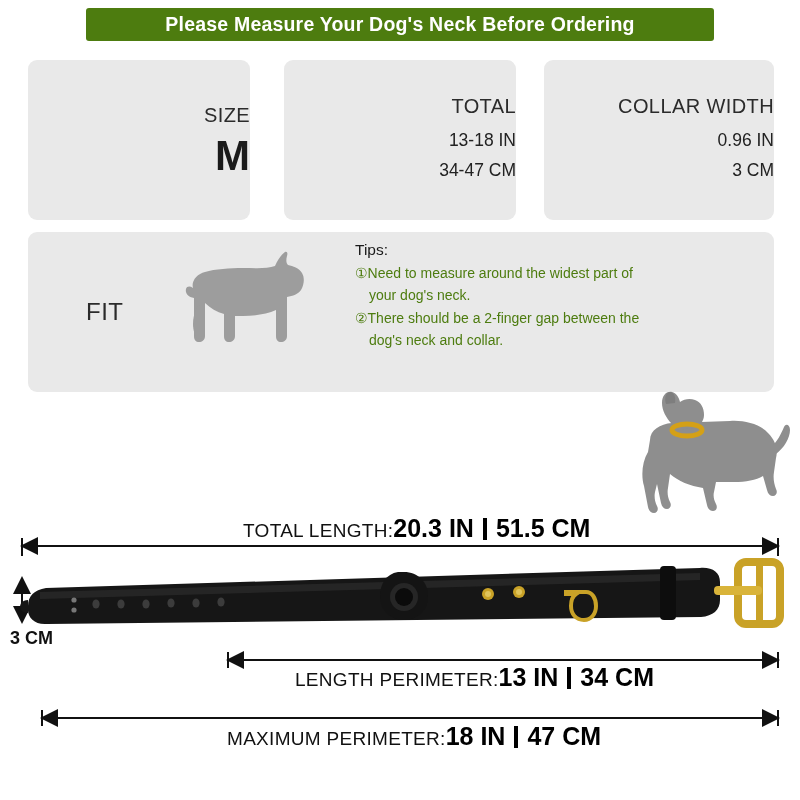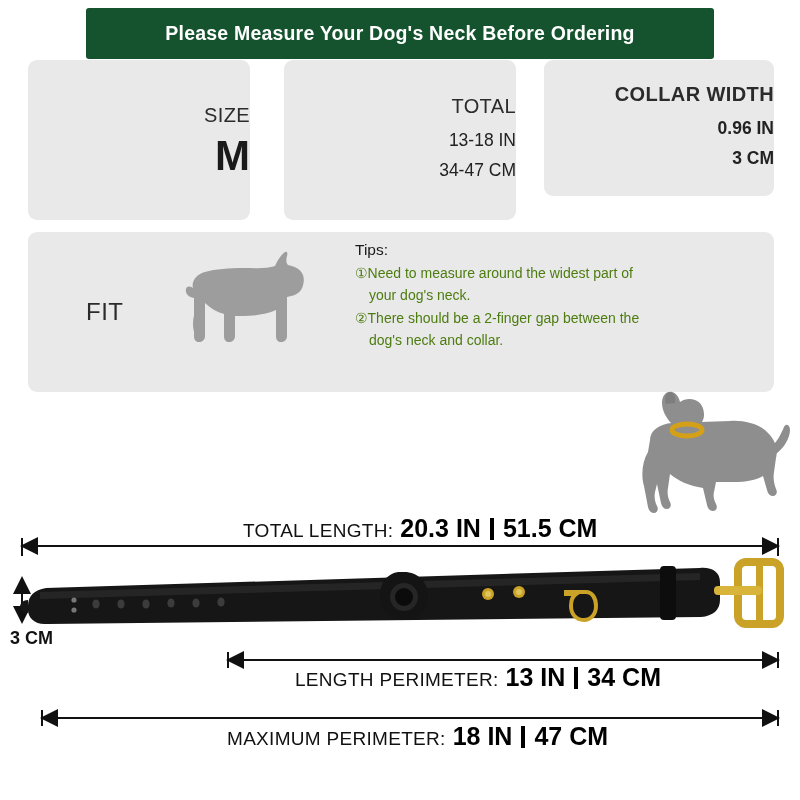--- a/index.html
+++ b/index.html
@@ -28,8 +28,8 @@
     left: 86px;
     top: 8px;
     width: 628px;
-    height: 51px;
-    background: #14532d;
+    height: 33px;
+    background: #4d7c0f;
     border-radius: 3px;
     display: flex;
     align-items: center;

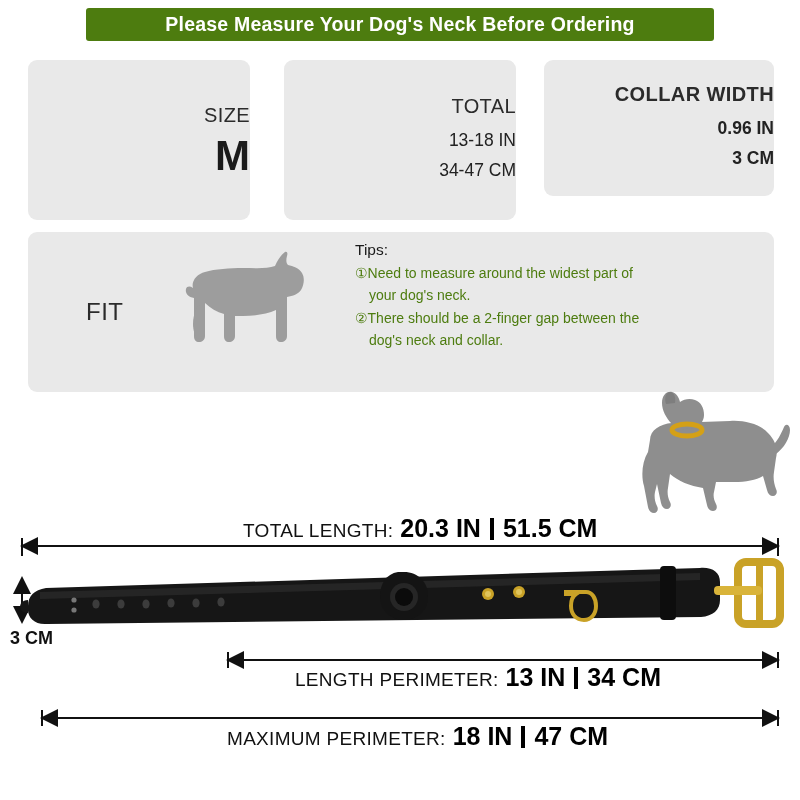--- a/index.html
+++ b/index.html
@@ -56,7 +56,7 @@
   }
   .card-size { left: 28px; top: 60px; width: 222px; height: 160px; }
   .card-nick { left: 284px; top: 60px; width: 232px; height: 160px; }
-  .card-width { left: 544px; top: 60px; width: 230px; height: 136px; font-weight: bold; }
+  .card-width { left: 544px; top: 60px; width: 230px; height: 160px; }
 
   .card-label {
     font-size: 20px;

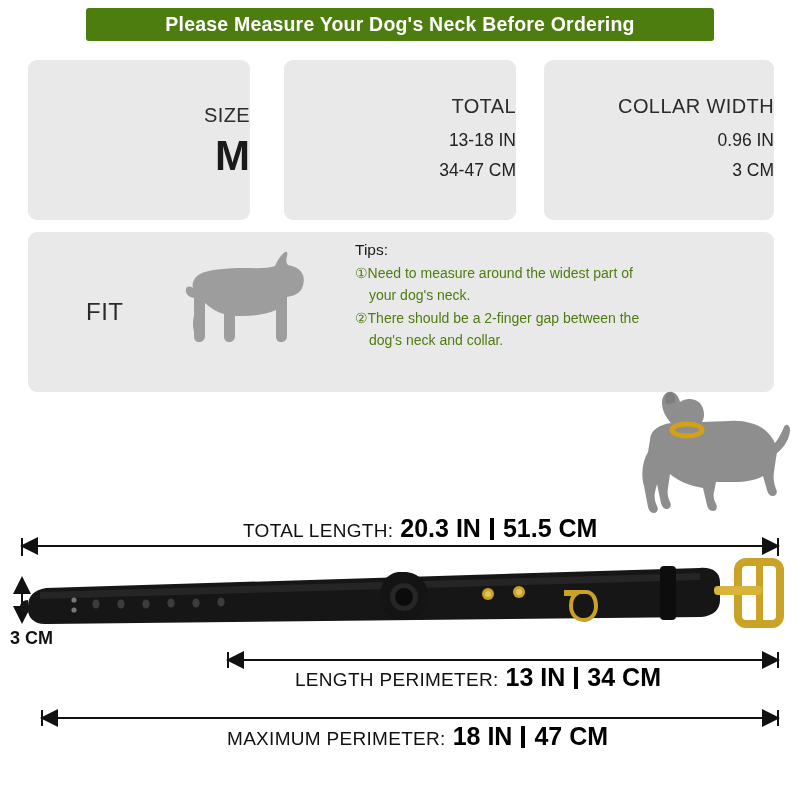--- a/index.html
+++ b/index.html
@@ -149,7 +149,7 @@
     font-size: 25px;
     font-weight: bold;
     color: #000000;
-    margin-left: 7px;
+    margin-left: 0;
   }
   .meas .m-sep {
     display: inline-block;

